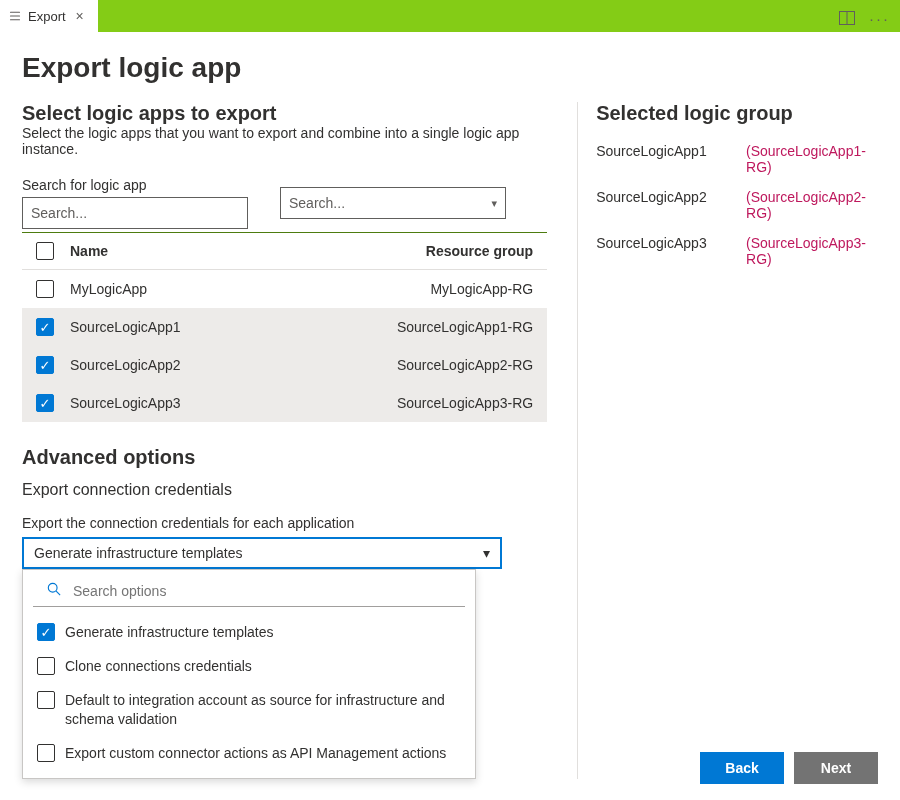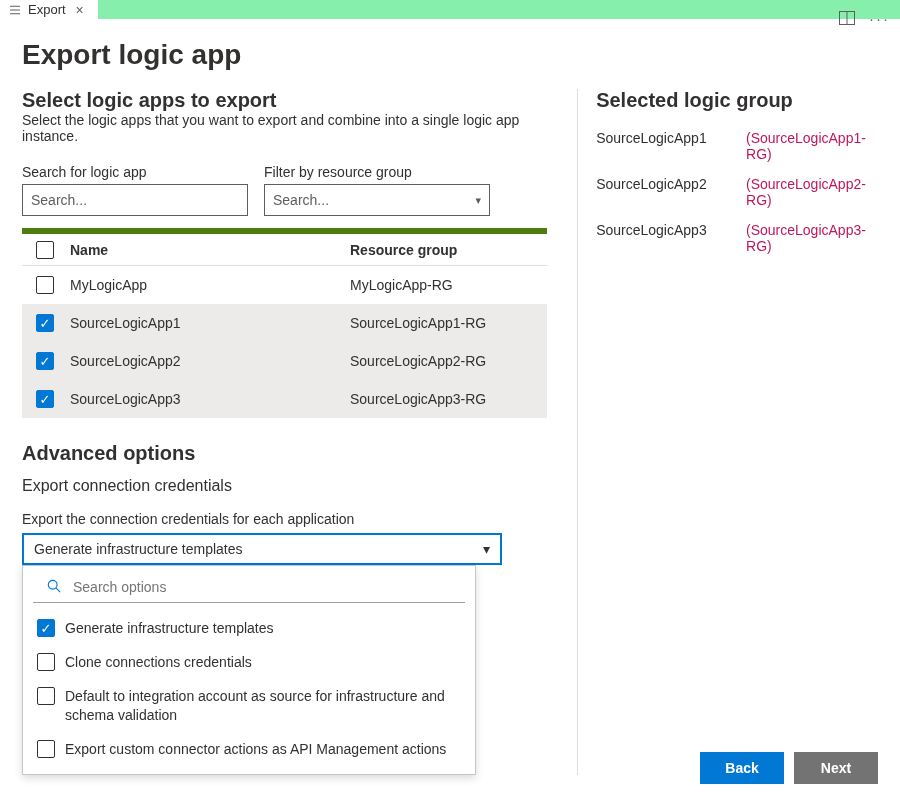--- a/index.html
+++ b/index.html
@@ -14,8 +14,8 @@
     overflow: hidden;
   }
   .tab-bar {
-    height: 19px;
-    background: #86efac;
+    height: 32px;
+    background: #84cc16;
     display: flex;
     align-items: center;
     position: relative;

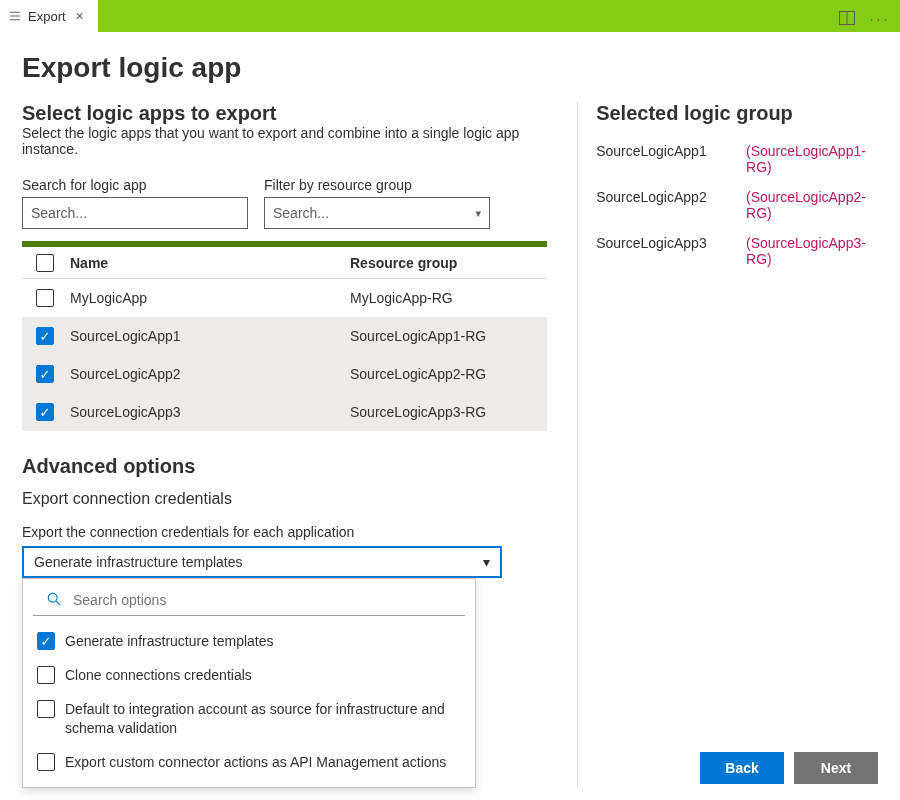--- a/index.html
+++ b/index.html
@@ -42,7 +42,7 @@
   .layout { display:flex; gap:30px; }
   .left-col { width: 570px; }
   .right-col { flex:1; border-left:1px solid #e1dfdd; padding-left:18px; min-height:300px;}
-  .field-row { display:flex; gap:16px; margin-bottom:12px;align-items:center; }
+  .field-row { display:flex; gap:32px; margin-bottom:3px;align-items:center; }
   .field { display:flex; flex-direction:column; gap:4px; }
   .field label { font-size:14px; color:#323130; }
   .text-input {

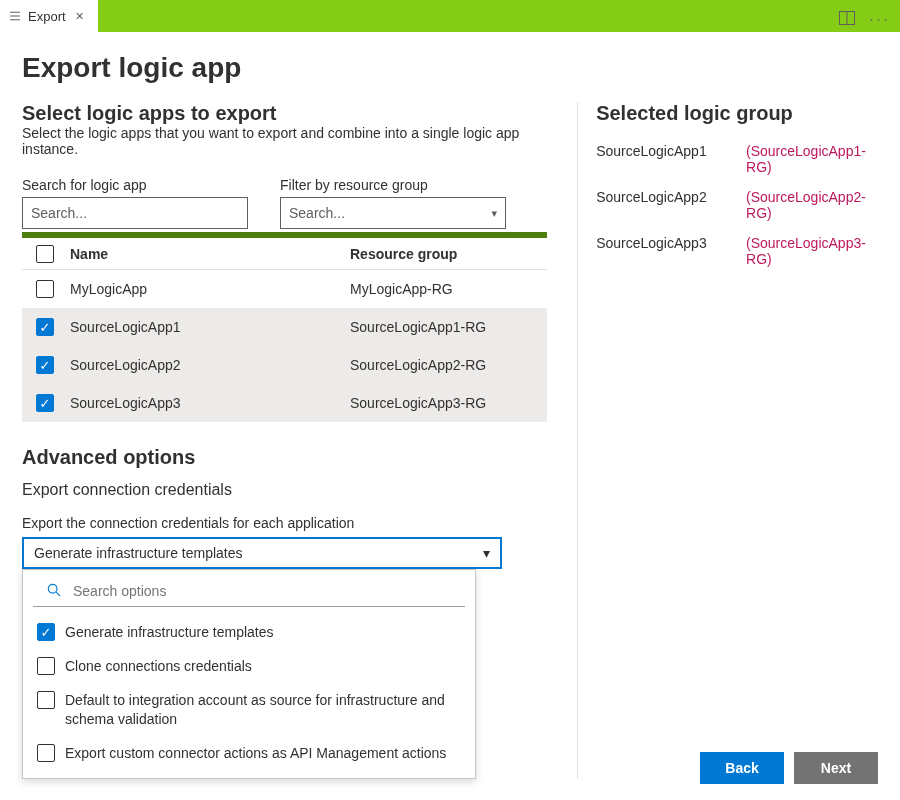--- a/index.html
+++ b/index.html
@@ -137,7 +137,6 @@
           <input class="text-input" placeholder="Search..." style="">
         </div>
         <div class="field" style="width:226px;">
-          <label>Filter by resource group</label>
           <div class="combo">
             <span style="color:#605e5c;">Search...</span>
             <span class="chev">▾</span>

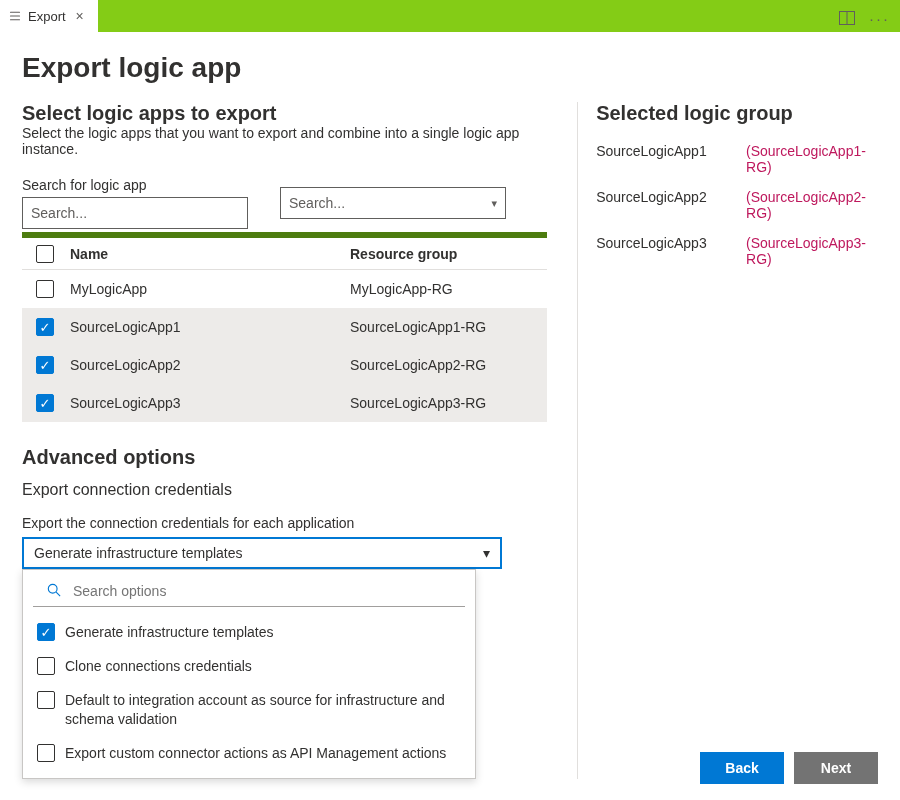--- a/index.html
+++ b/index.html
@@ -58,7 +58,7 @@
   .combo .chev { font-size:11px; color:#605e5c; }
   .table { width:100%; }
   .thead, .trow { display:flex; align-items:center; height:38px; padding:0 14px; }
-  .thead { border-top:6px solid #4d7c0f; border-bottom:1px solid #e1dfdd; font-weight:600; }
+  .thead { border-top:1px solid #4d7c0f; border-bottom:1px solid #e1dfdd; font-weight:600; }
   .col-chk { width:34px; display:flex; align-items:center; }
   .col-name { flex:0 0 280px; }
   .col-rg { flex:1; }

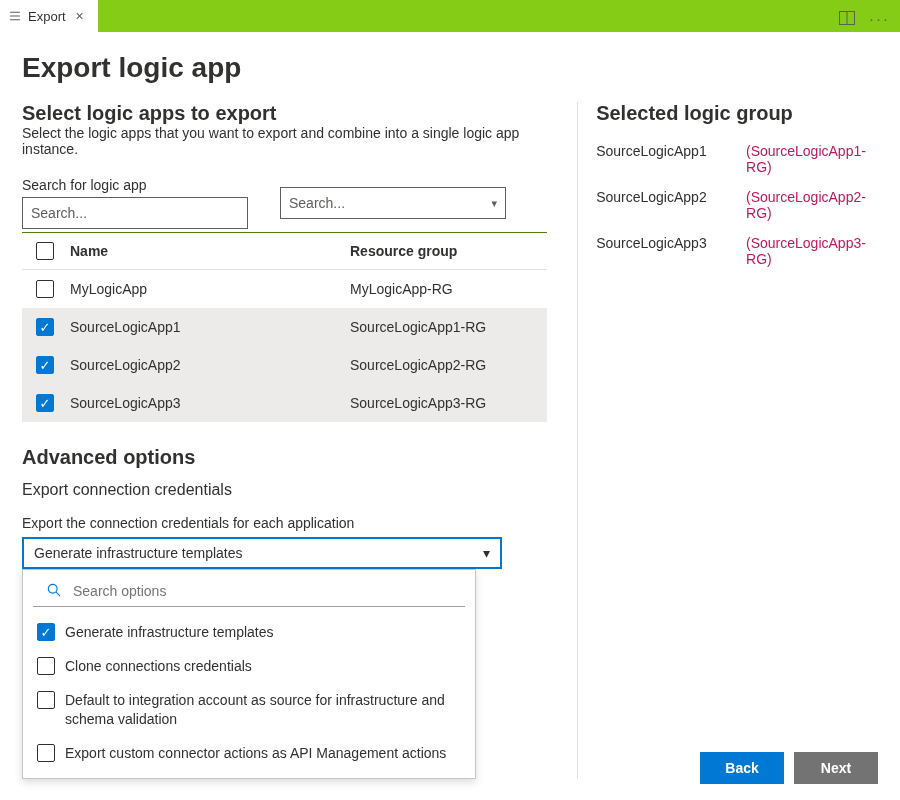--- a/index.html
+++ b/index.html
@@ -61,7 +61,7 @@
   .thead { border-top:1px solid #4d7c0f; border-bottom:1px solid #e1dfdd; font-weight:600; }
   .col-chk { width:34px; display:flex; align-items:center; }
   .col-name { flex:0 0 280px; }
-  .col-rg { flex:1; }
+  .col-rg { flex:1;text-align:right; }
   .trow.selected { background:#edebe9; }
   .chkbox {
     width:18px; height:18px; border:1px solid #323130; border-radius:2px;

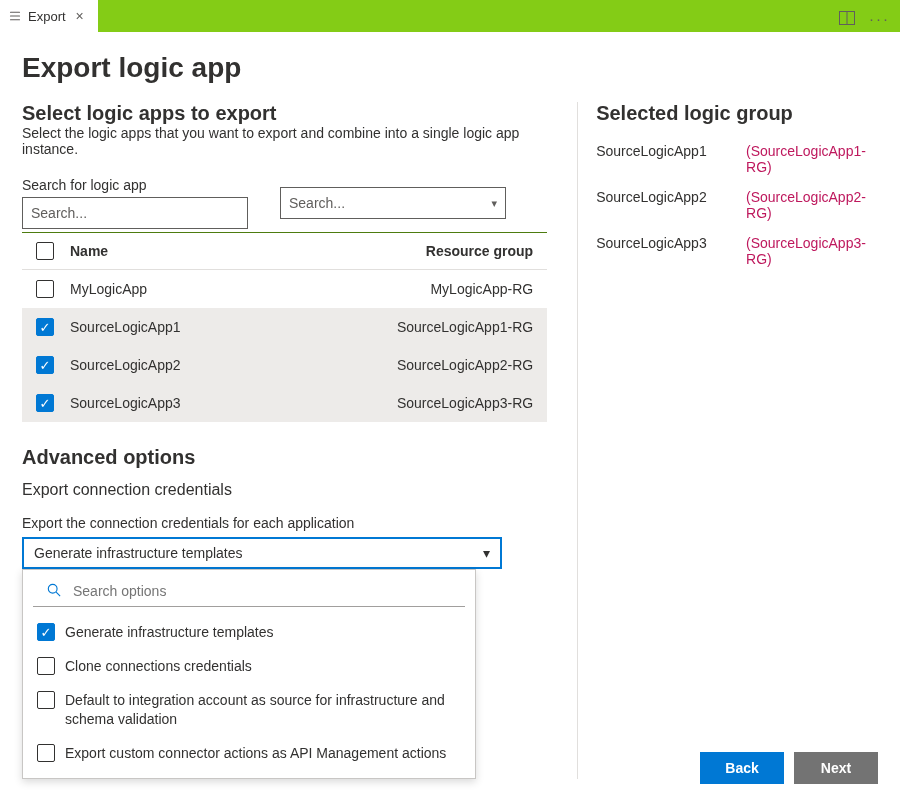--- a/index.html
+++ b/index.html
@@ -80,7 +80,7 @@
     width:454px; border:1px solid #c8c6c4; box-shadow:0 3px 8px rgba(0,0,0,.15);
     background:#fff; padding:8px 0 8px 0; margin-top:0;
   }
-  .dd-search { display:flex; align-items:flex-end; gap:10px; padding:4px 14px 6px 14px;
+  .dd-search { display:flex; align-items:flex-start; gap:10px; padding:4px 14px 6px 14px;
     border-bottom:1px solid #a19f9d; margin:0 10px 8px 10px;}
   .dd-search .sicon { color:#0078d4; font-size:14px; }
   .dd-search input { border:none; outline:none; font-size:14px; flex:1; font-family:inherit; color:#605e5c; }

